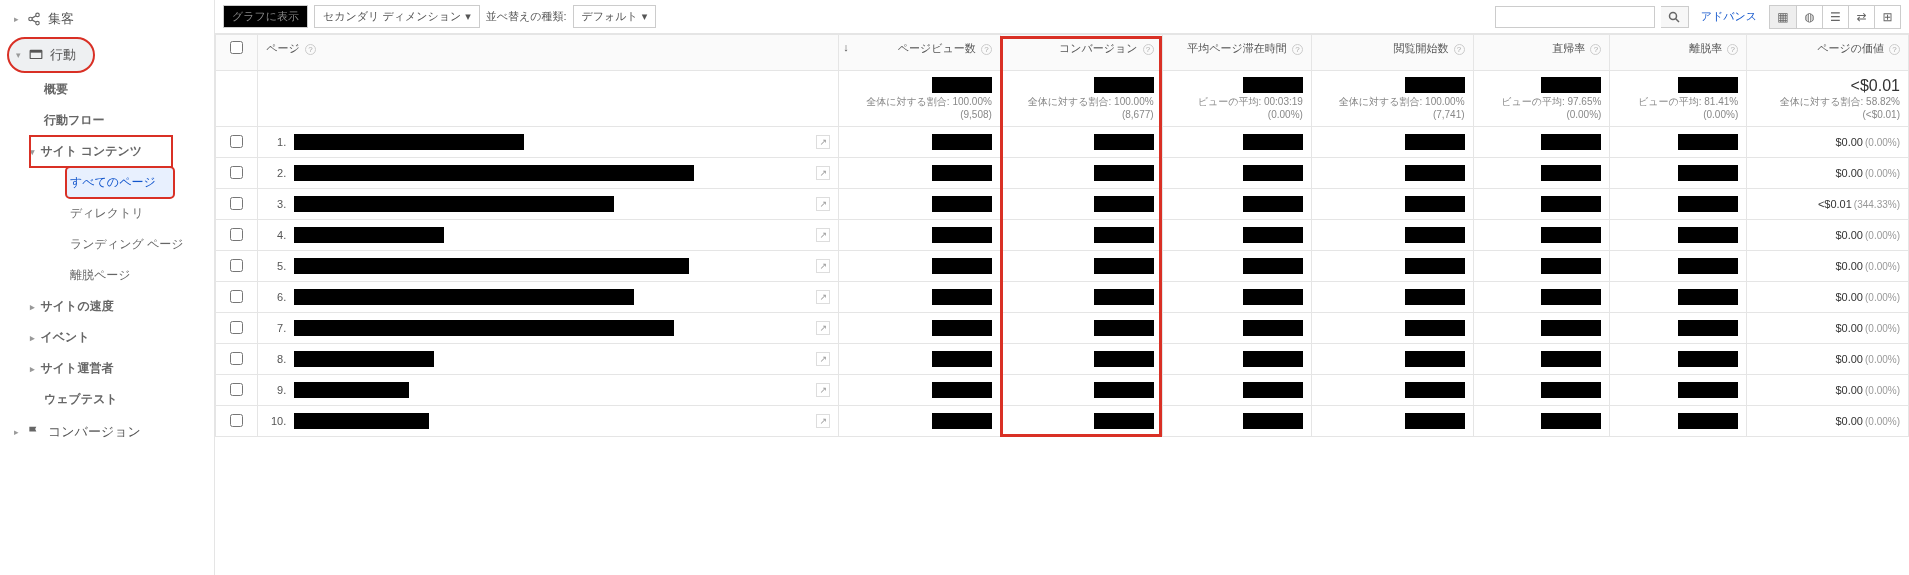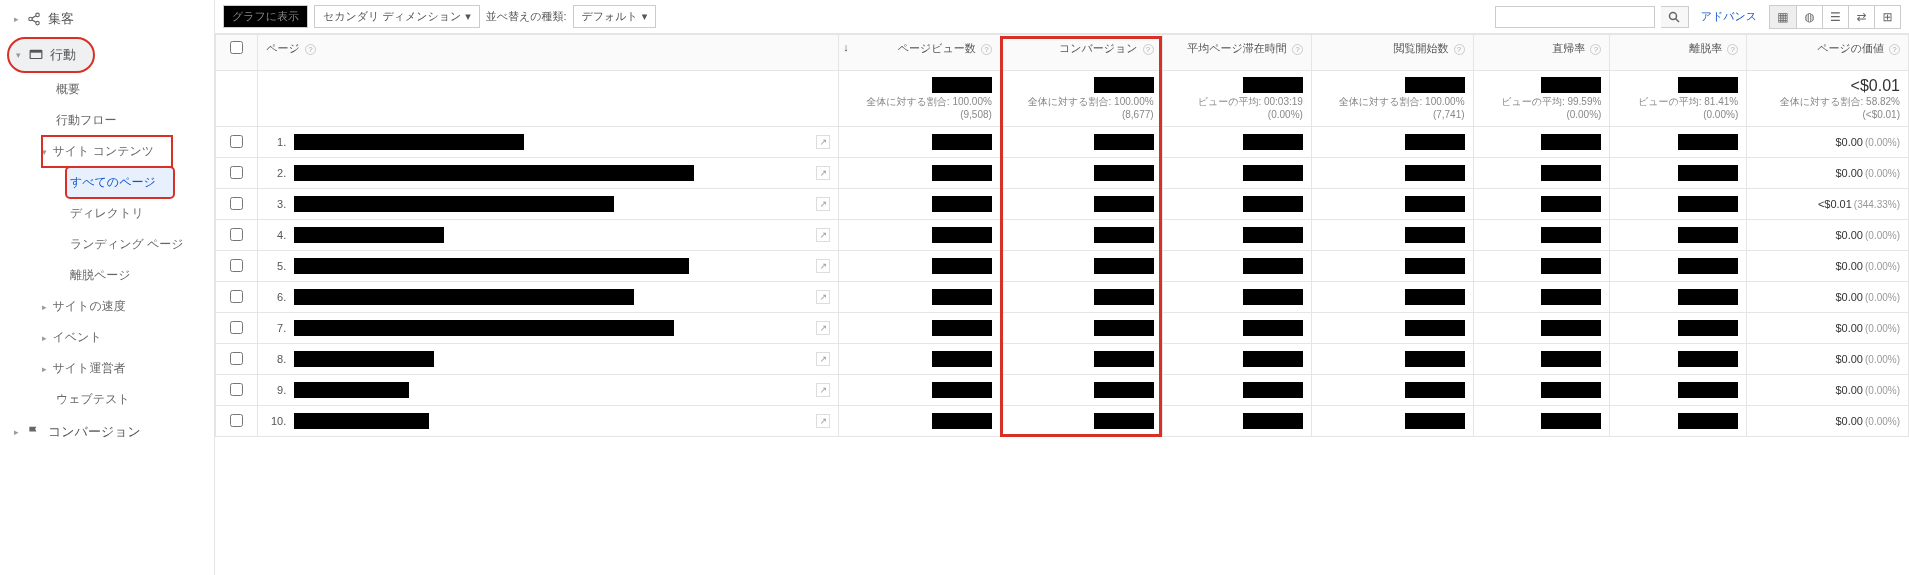--- a/index.html
+++ b/index.html
@@ -12,7 +12,7 @@
 .nav-item .caret { width: 10px; display: inline-block; font-size: 9px; color: #999; }
 .nav-item .ico { width: 20px; display: inline-flex; justify-content: center; margin-right: 4px; font-size: 14px; color: #666; }
 .nav-item.active { background: #eef0f2; border-radius: 18px; margin: 2px 8px; padding-left: 8px; }
-.nav-sub { padding-left: 56px; }
+.nav-sub { padding-left: 44px; font-weight: bold; }
 .nav-sub .sub-item { padding: 7px 0; color: #666; cursor: pointer; font-size: 12px; }
 .nav-sub .sub-item.has-caret::before { content: "▸"; color: #999; font-size: 9px; margin-left: -14px; margin-right: 6px; }
 .nav-sub .sub-item.expanded::before { content: "▾"; }

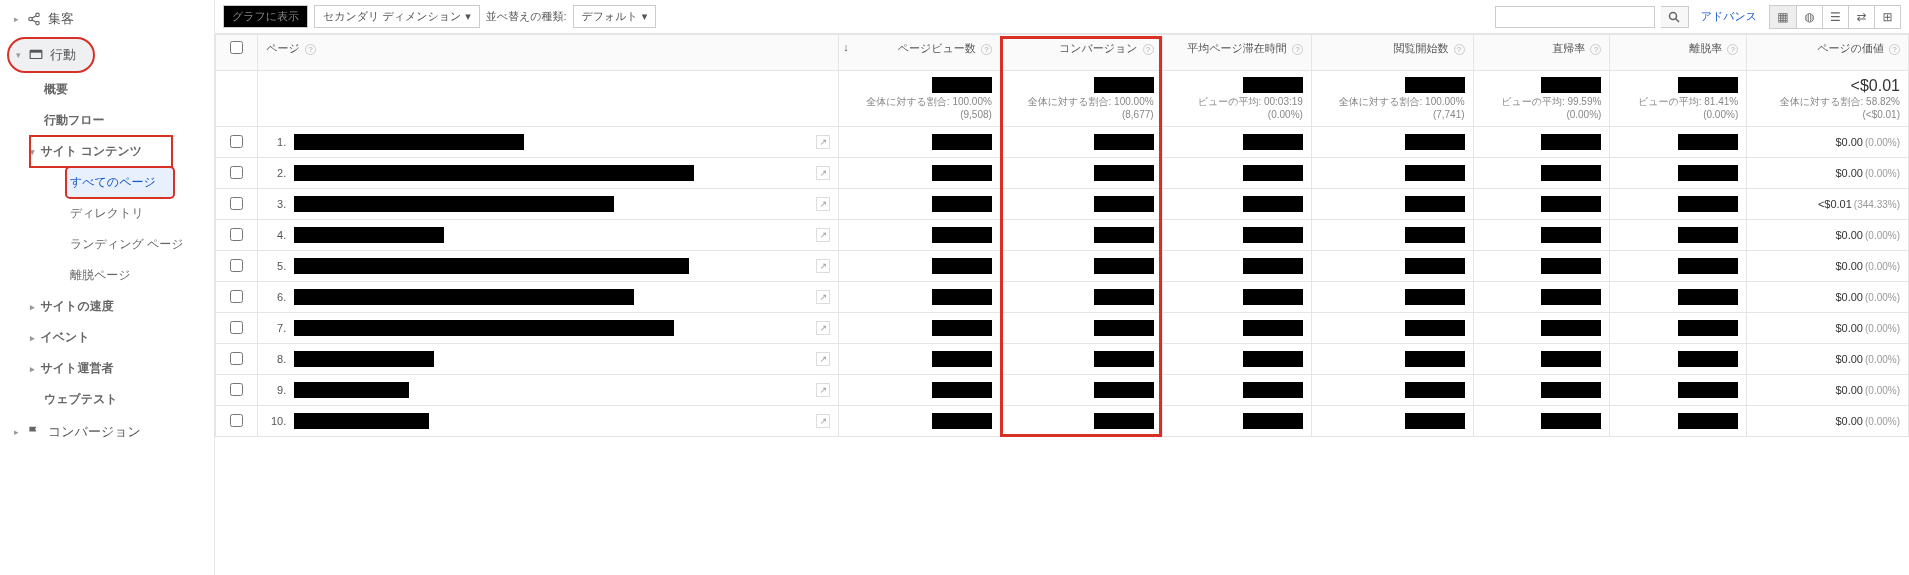--- a/index.html
+++ b/index.html
@@ -190,7 +190,7 @@
               </td>
             <td>
                 <div class="blackbox"></div>
-                <div>ビューの平均: 99.59%</div>
+                <div>ビューの平均: 97.65%</div>
                 <div>(0.00%)</div>
               </td>
             <td>

